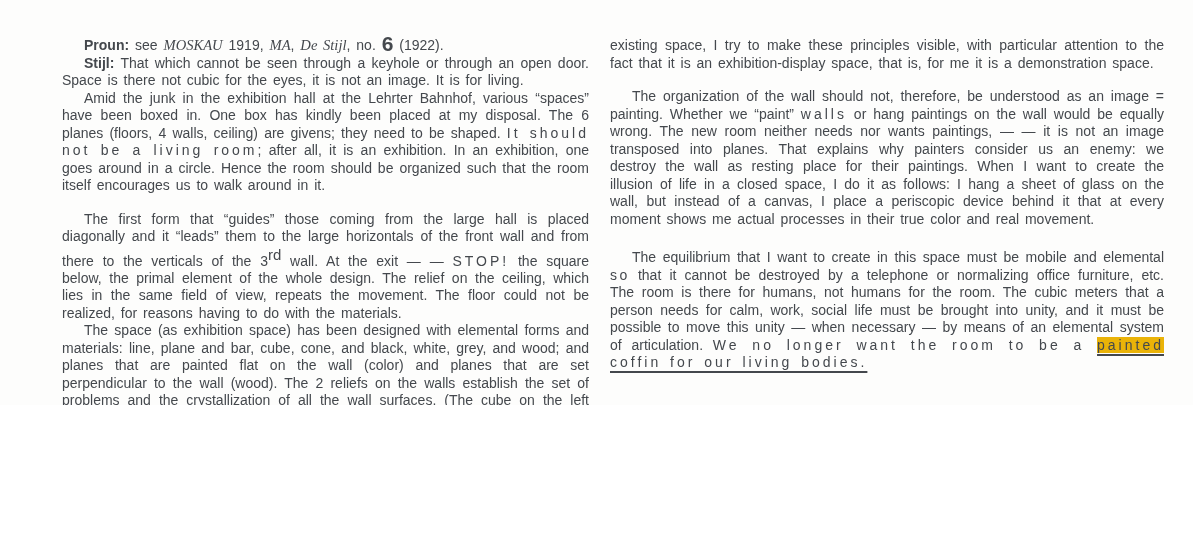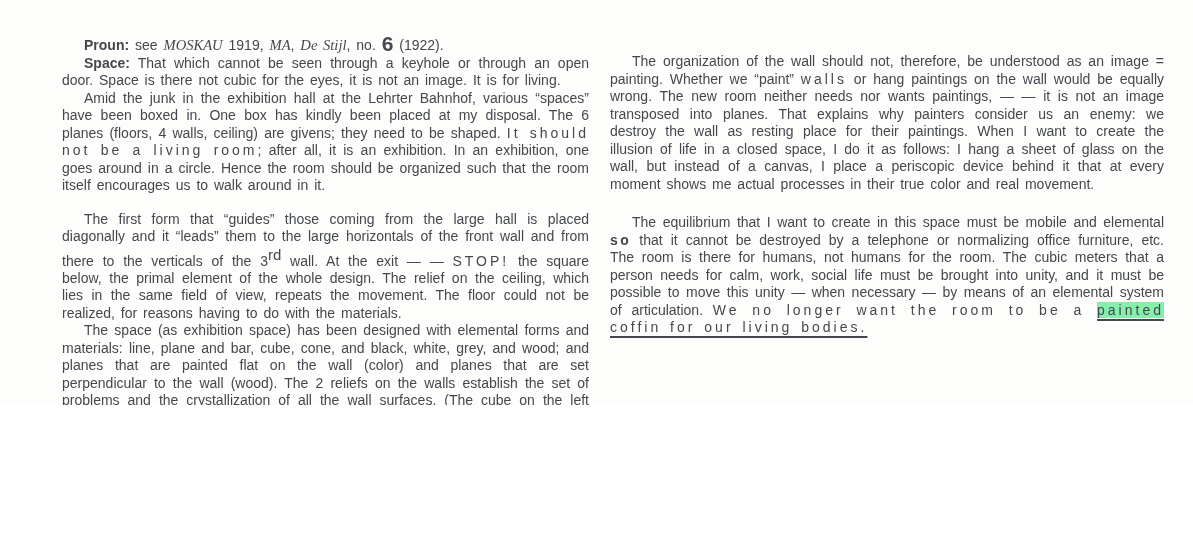--- a/index.html
+++ b/index.html
@@ -65,6 +65,7 @@
       <p class="para indent"><span class="seg-normal">The space (as exhibition space) has been designed with elemental forms and materials: line, plane and bar, cube, cone, and black, white, grey, and wood; and planes that are painted flat on the wall (color) and planes that are set perpendicular to the wall (wood). The 2 reliefs on the walls establish the set of problems and the crystallization of all the wall surfaces. (The cube on the left wall in relation to the cone on the front wall, and the latter in relation to the bar on the right wall.) — The space is not a living room. — I have shown the axes of my shaping of the space here. In it I want to state the principles that I consider necessary for a principled organization of space. In this pre-</span></p>
     </div>
   <div class="column col-right">
+      <p class="para"><span class="seg-normal">existing space, I try to make these principles visible, with particular attention to the fact that it is an exhibition-display space, that is, for me it is a demonstration space.</span></p>
       <p class="para indent gap-small"><span class="seg-normal">The organization of the wall should not, therefore, be understood as an image = painting. Whether we “paint” </span><span class="seg-spaced">walls</span><span class="seg-normal"> or hang paintings on the wall would be equally wrong. The new room neither needs nor wants paintings, — — it is not an image transposed into planes. That explains why painters consider us an enemy: we destroy the wall as resting place for their paintings. When I want to create the illusion of life in a closed space, I do it as follows: I hang a sheet of glass on the wall, but instead of a canvas, I place a periscopic device behind it that at every moment shows me actual processes in their true color and real movement.</span></p>
       <p class="para indent gap-large"><span class="seg-normal">The equilibrium that I want to create in this space must be mobile and elemental </span><span class="seg-boldspaced">so</span><span class="seg-normal"> that it cannot be destroyed by a telephone or normalizing office furniture, etc. The room is there for humans, not humans for the room. The cubic meters that a person needs for calm, work, social life must be brought into unity, and it must be possible to move this unity — when necessary — by means of an elemental system of articulation. </span><span class="seg-spaced">We no longer want the room to be a </span><span class="seg-spaceduhl">painted</span><span class="seg-spacedu"> coffin for our living bodies.</span></p>
     </div>

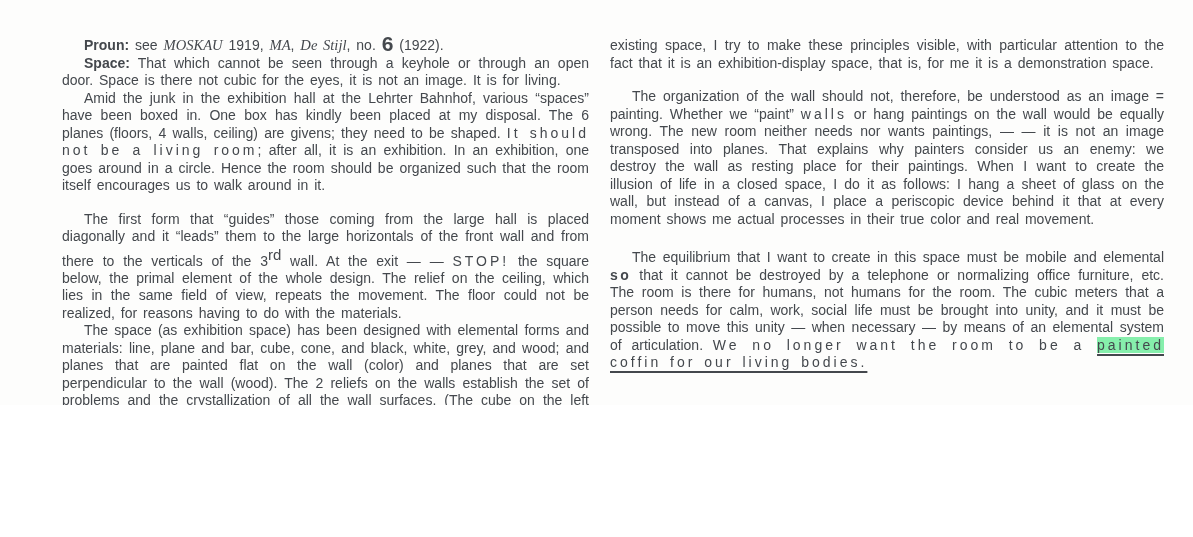--- a/index.html
+++ b/index.html
@@ -59,7 +59,7 @@
 <div class="page">
   <div class="column col-left">
       <p class="para indent"><span class="seg-bold">Proun:</span><span class="seg-normal"> see </span><span class="seg-italic">MOSKAU</span><span class="seg-normal"> 1919, </span><span class="seg-italic">MA</span><span class="seg-normal">, </span><span class="seg-italic">De Stijl</span><span class="seg-normal">, no. </span><span class="seg-bignum">6</span><span class="seg-normal"> (1922).</span></p>
-      <p class="para indent"><span class="seg-bold">Space:</span><span class="seg-normal"> That which cannot be seen through a keyhole or through an open door. Space is there not cubic for the eyes, it is not an image. It is for living.</span></p>
+      <p class="para indent"><span class="seg-bold">Stijl:</span><span class="seg-normal"> That which cannot be seen through a keyhole or through an open door. Space is there not cubic for the eyes, it is not an image. It is for living.</span></p>
       <p class="para indent"><span class="seg-normal">Amid the junk in the exhibition hall at the Lehrter Bahnhof, various “spaces” have been boxed in. One box has kindly been placed at my disposal. The 6 planes (floors, 4 walls, ceiling) are givens; they need to be shaped. </span><span class="seg-spaced">It should not be a living room</span><span class="seg-normal">; after all, it is an exhibition. In an exhibition, one goes around in a circle. Hence the room should be organized such that the room itself encourages us to walk around in it.</span></p>
       <p class="para indent gap-small"><span class="seg-normal">The first form that “guides” those coming from the large hall is placed diagonally and it “leads” them to the large horizontals of the front wall and from there to the verticals of the 3</span><span class="seg-sup">rd</span><span class="seg-normal"> wall. At the exit — — </span><span class="seg-spaced">STOP!</span><span class="seg-normal"> the square below, the primal element of the whole design. The relief on the ceiling, which lies in the same field of view, repeats the movement. The floor could not be realized, for reasons having to do with the materials.</span></p>
       <p class="para indent"><span class="seg-normal">The space (as exhibition space) has been designed with elemental forms and materials: line, plane and bar, cube, cone, and black, white, grey, and wood; and planes that are painted flat on the wall (color) and planes that are set perpendicular to the wall (wood). The 2 reliefs on the walls establish the set of problems and the crystallization of all the wall surfaces. (The cube on the left wall in relation to the cone on the front wall, and the latter in relation to the bar on the right wall.) — The space is not a living room. — I have shown the axes of my shaping of the space here. In it I want to state the principles that I consider necessary for a principled organization of space. In this pre-</span></p>

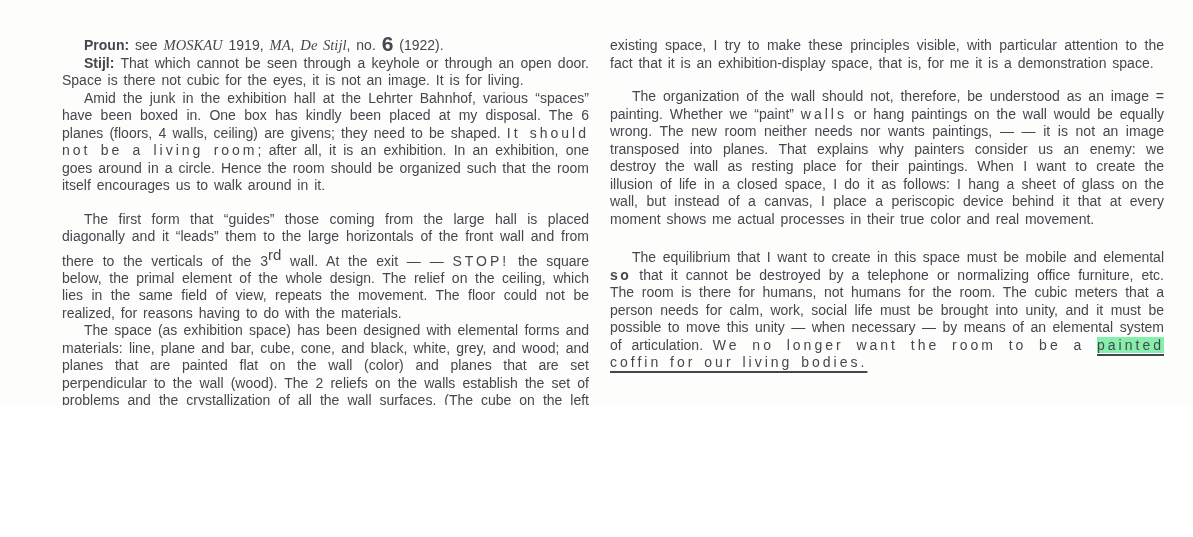--- a/index.html
+++ b/index.html
@@ -27,7 +27,7 @@
   .seg-italic{font-style:italic;font-family:"Liberation Serif","DejaVu Serif",serif;font-size:14.6px;}
   .seg-bignum{font-weight:700;font-size:21px;line-height:0;vertical-align:-1px;}
   .seg-spaced{letter-spacing:3px;}
-  .seg-boldspaced{font-weight:700;letter-spacing:2.5px;}
+  .seg-boldspaced{font-weight:400;letter-spacing:2.5px;}
   .seg-sup{font-size:15px;vertical-align:super;}
   .seg-spacedu,.seg-spaceduhl{
     letter-spacing:3px;

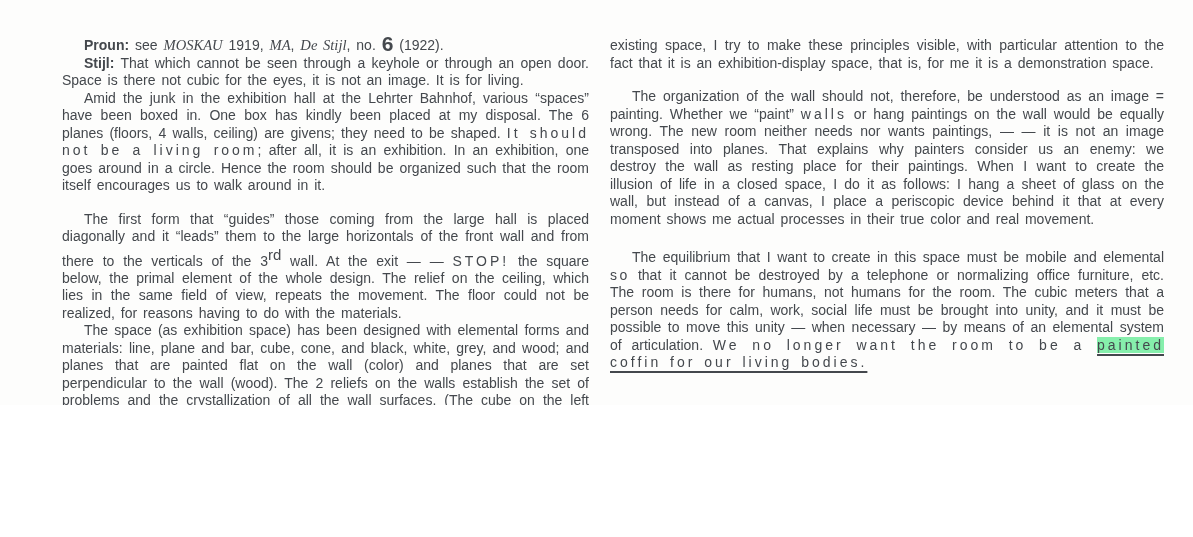--- a/index.html
+++ b/index.html
@@ -35,7 +35,7 @@
     text-decoration-thickness:1.6px;
     text-underline-offset:4px;
   }
-  .seg-spaceduhl{background:#86efac;}
+  .seg-spaceduhl{background:#eab308;}
   .signoff{
     position:absolute;left:610px;top:418px;width:554px;
     display:flex;justify-content:flex-start;

